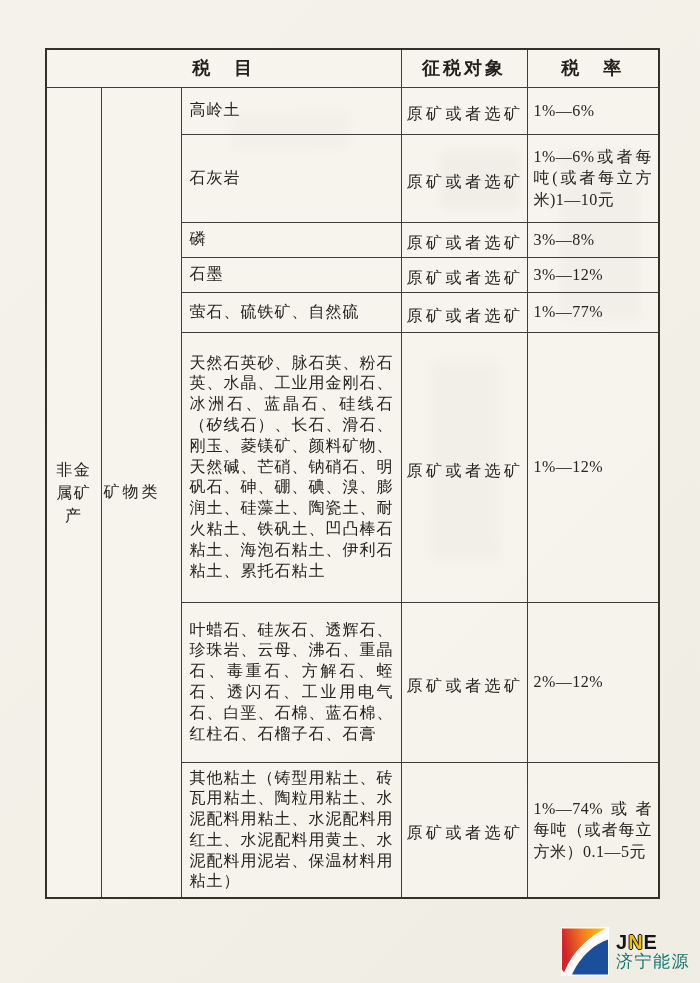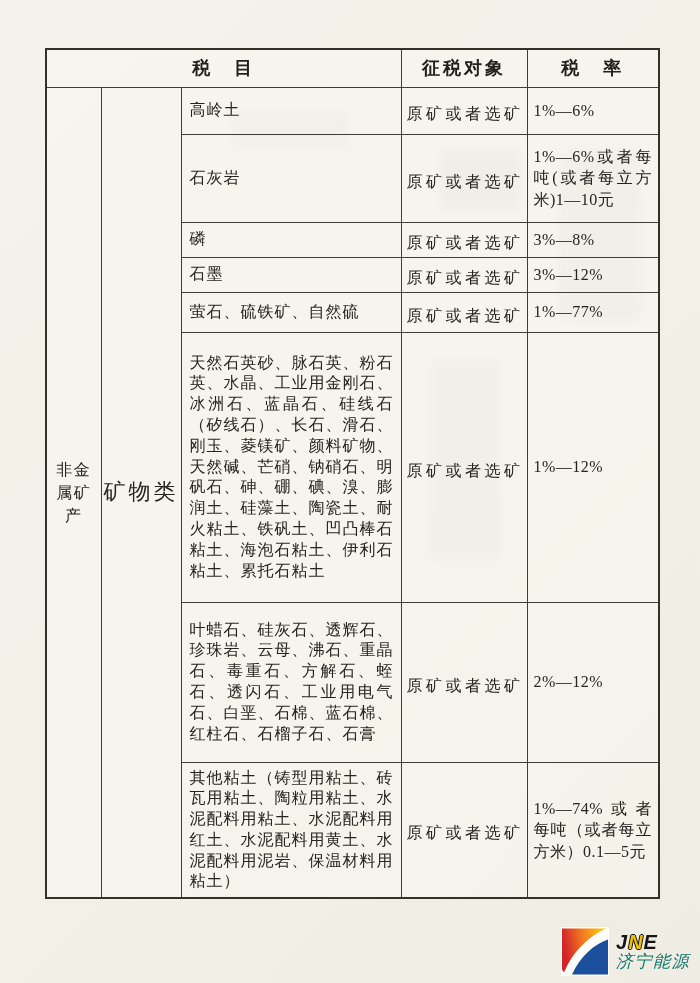--- a/index.html
+++ b/index.html
@@ -32,7 +32,7 @@
 
   th.h{font-size:18px;font-weight:bold;letter-spacing:3px;text-align:center;padding:4px;color:#22201c;}
   td.cat1{font-size:16px;letter-spacing:1.5px;text-align:center;padding:16px 3px;line-height:1.45;}
-  td.cat2{font-size:22px;letter-spacing:3px;text-align:center;padding:0 2px;}
+  td.cat2{font-size:16px;letter-spacing:3px;padding:0 2px;}
   td.item{
     font-size:16px;letter-spacing:1px;line-height:1.3;
     text-align:justify;text-justify:inter-character;

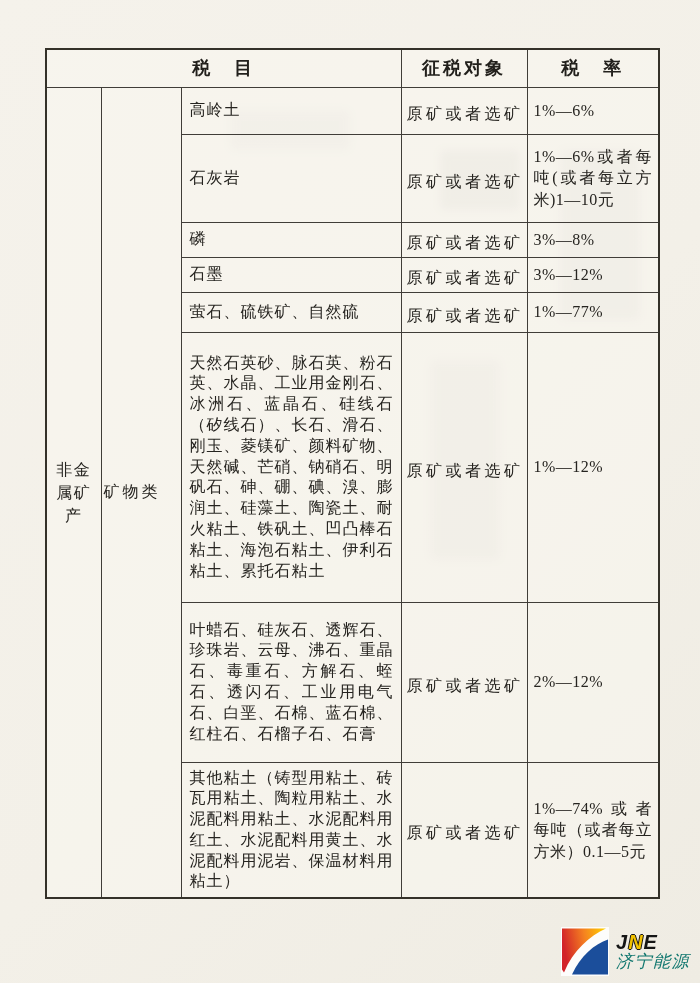--- a/index.html
+++ b/index.html
@@ -46,7 +46,7 @@
   }
 
   
-  .logo{position:absolute;left:561px;top:927px;display:flex;align-items:center;gap:7px;font-style:italic;}
+  .logo{position:absolute;left:561px;top:927px;display:flex;align-items:center;gap:7px;}
   .logo-icon{width:48px;height:49px;display:block;background:#fdfdfc;}
   .logo-text{display:flex;flex-direction:column;justify-content:center;line-height:1.05;
     font-family:"Liberation Sans","DejaVu Sans",sans-serif;}

